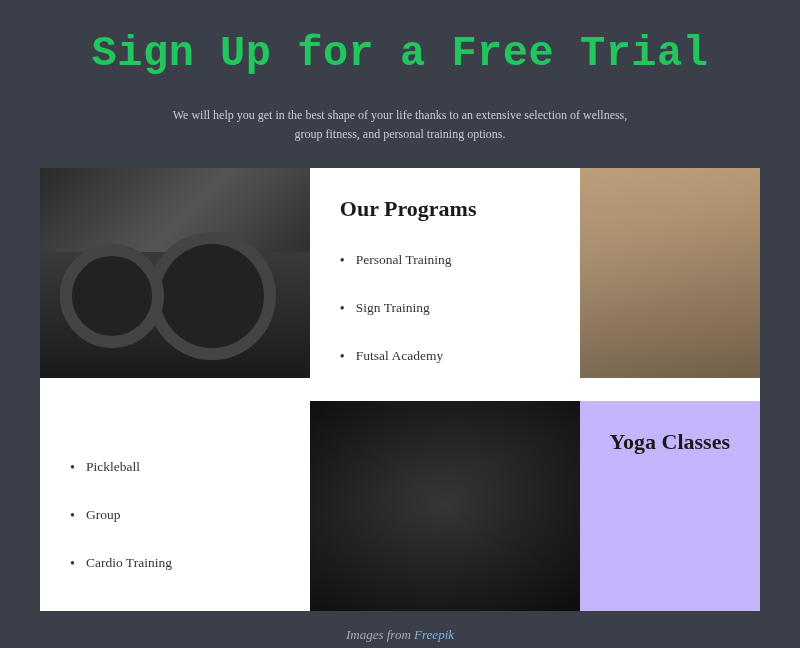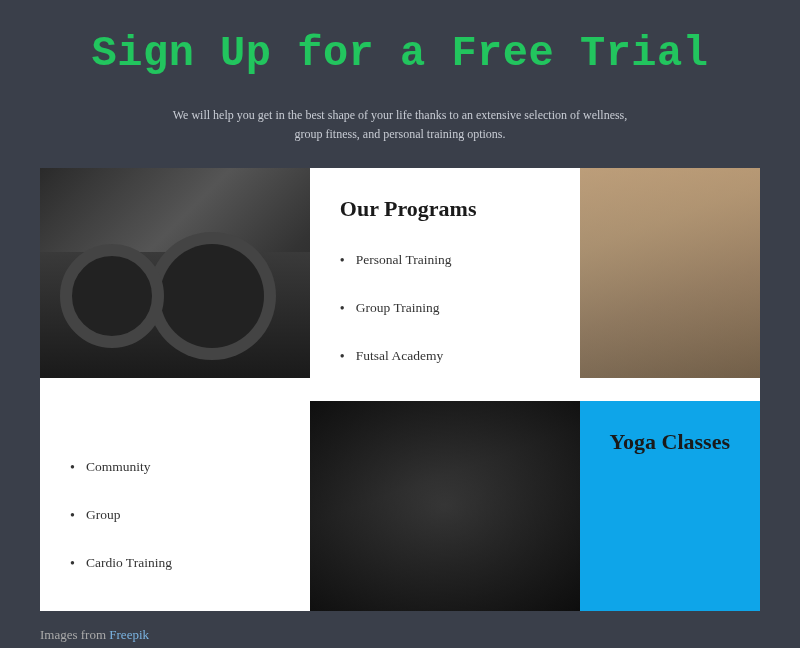--- a/index.html
+++ b/index.html
@@ -228,7 +228,7 @@
       <h2 class="section-title">Our Programs</h2>
       <ul class="program-list">
         <li>Personal Training</li>
-        <li>Group Training</li>
+        <li>Sign Training</li>
         <li>Futsal Academy</li>
       </ul>
     </div>

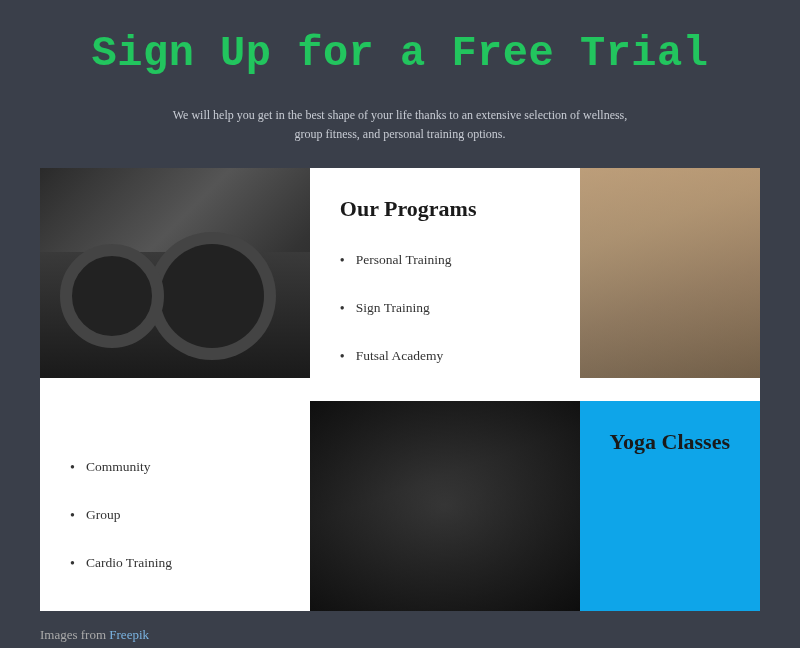--- a/index.html
+++ b/index.html
@@ -96,7 +96,7 @@
     .cell-yoga-classes {
       grid-column: 3;
       grid-row: 2;
-      background: #0ea5e9;
+      background: #c4b5fd;
       padding: 28px 30px;
     }
 

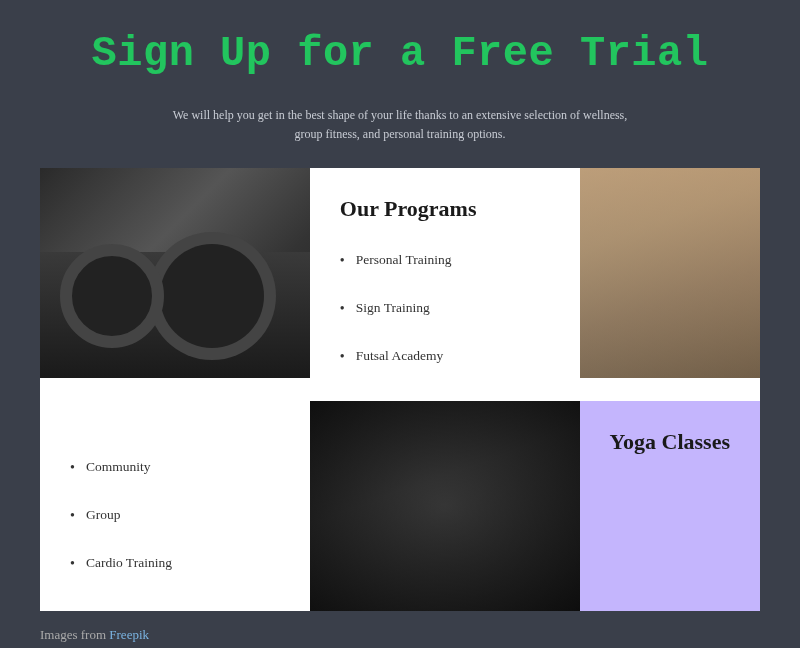--- a/index.html
+++ b/index.html
@@ -239,7 +239,7 @@
 
     <div class="cell-indoor-sports">
       <ul class="program-list">
-        <li>Community</li>
+        <li>Pickleball</li>
         <li>Group</li>
         <li>Cardio Training</li>
       </ul>

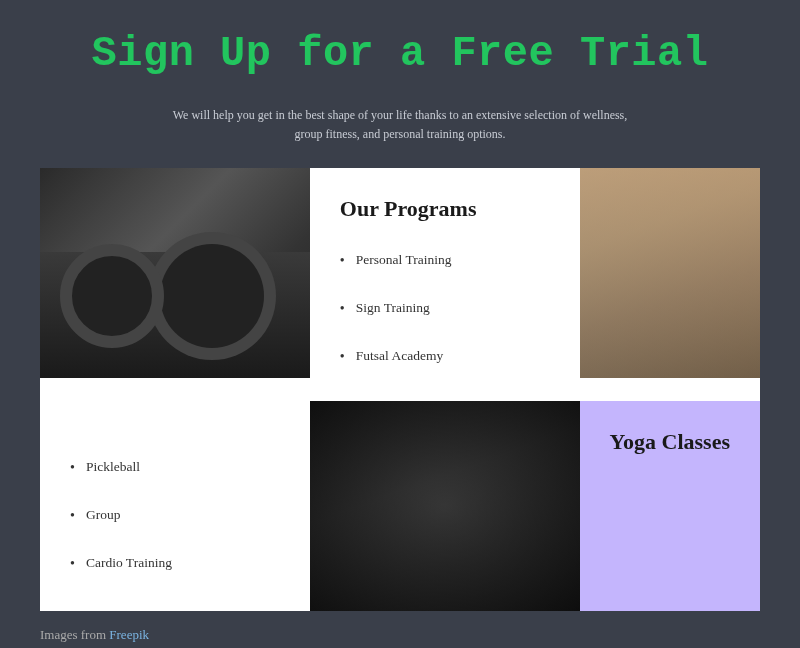--- a/index.html
+++ b/index.html
@@ -198,9 +198,11 @@
 
     
     .footer {
+      text-align: center;
       margin-top: 16px;
       font-size: 13px;
       color: #aaa;
+      font-style: italic;
     }
 
     .footer a {

